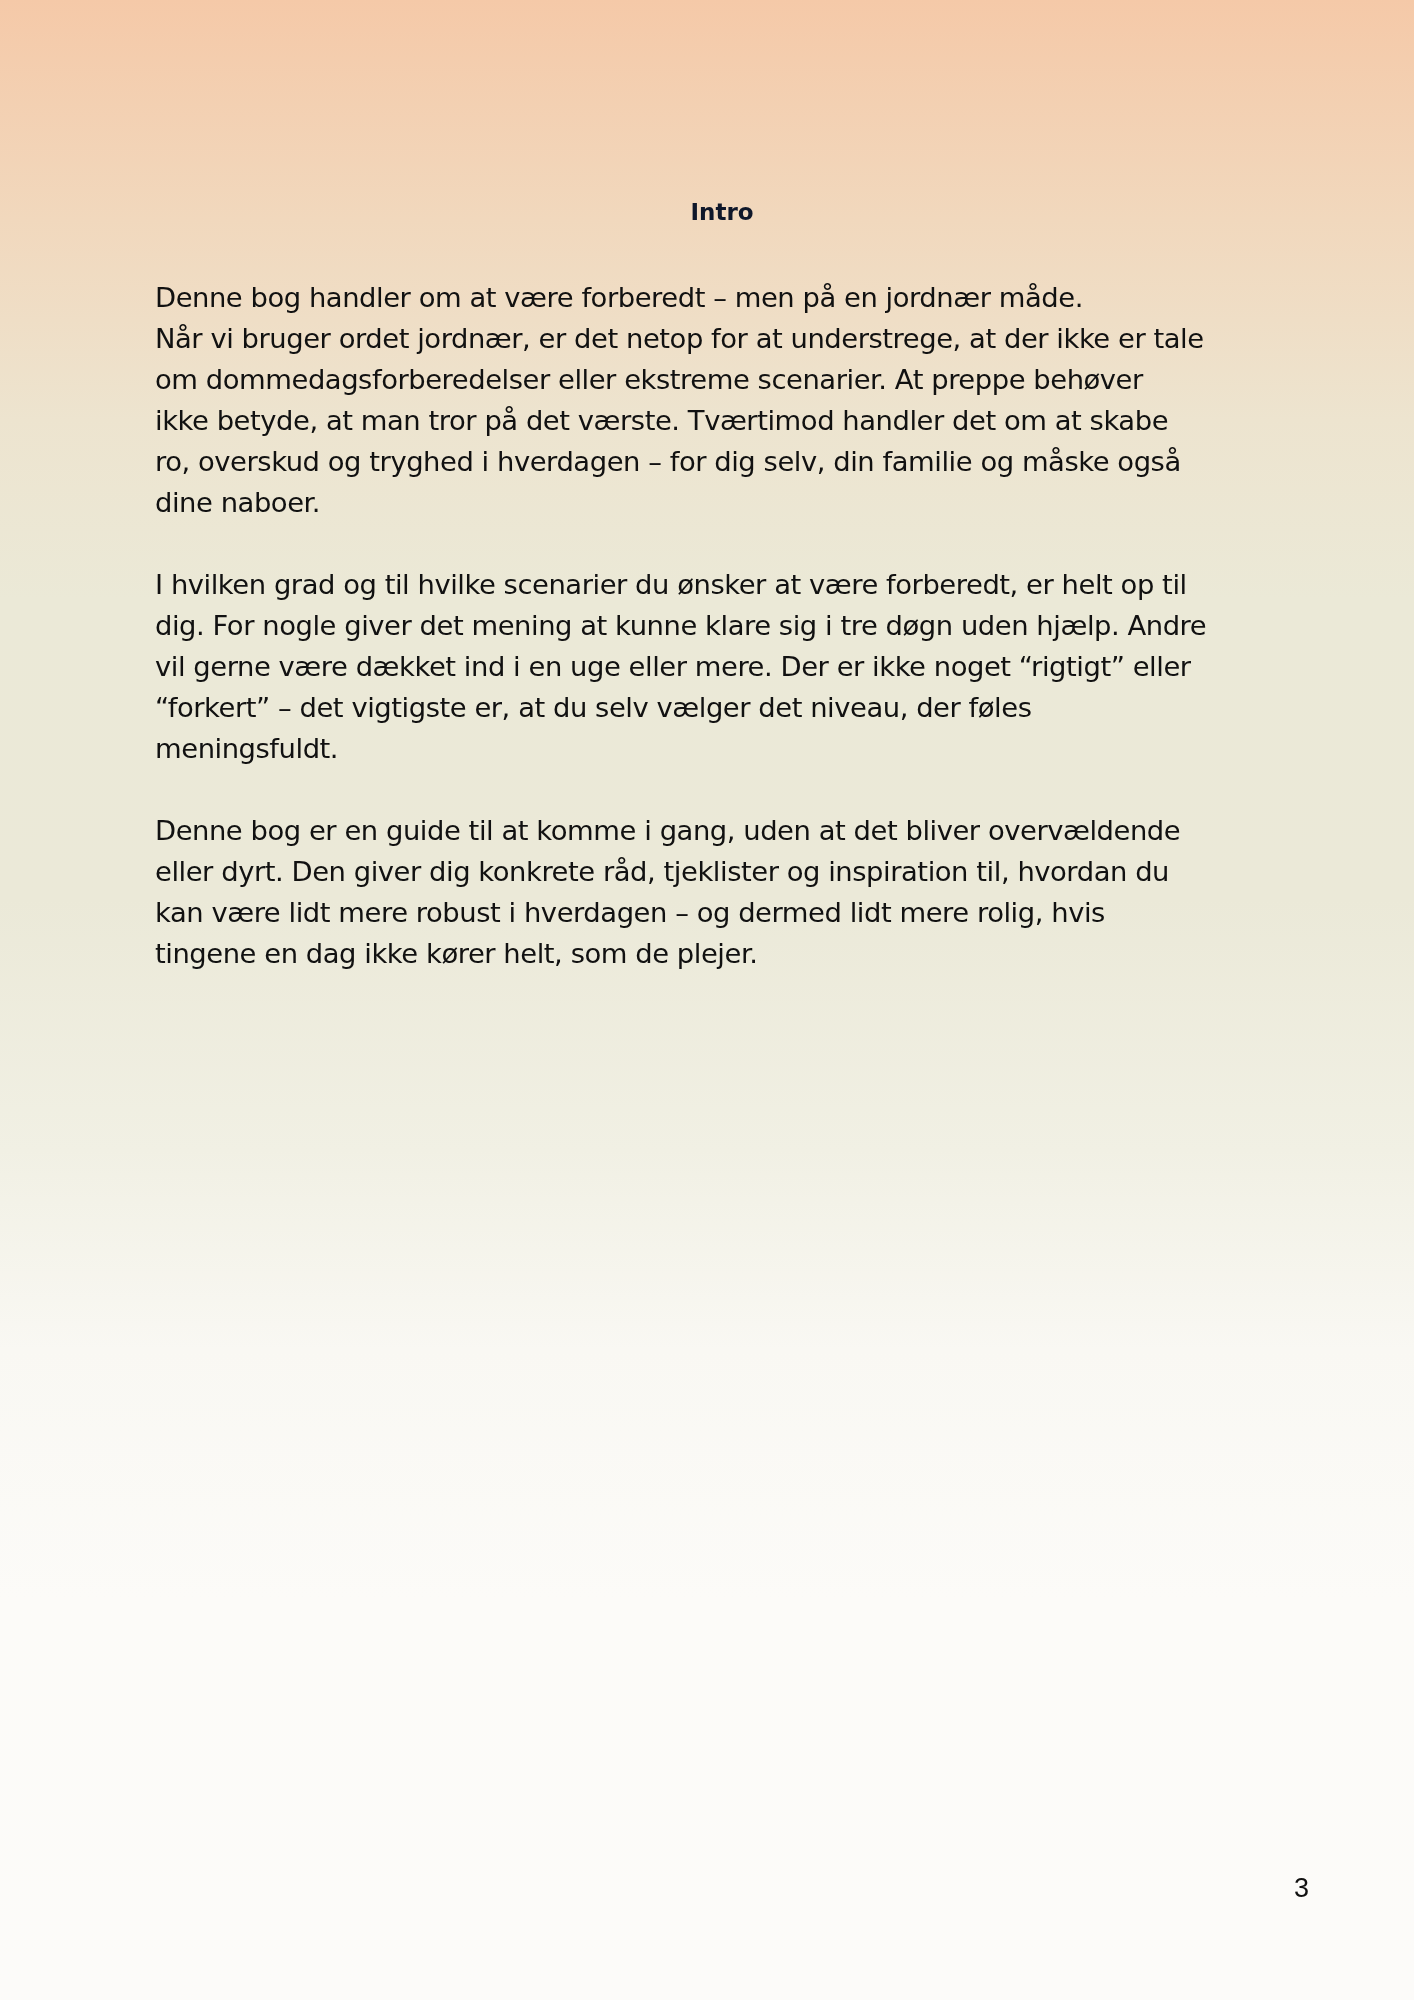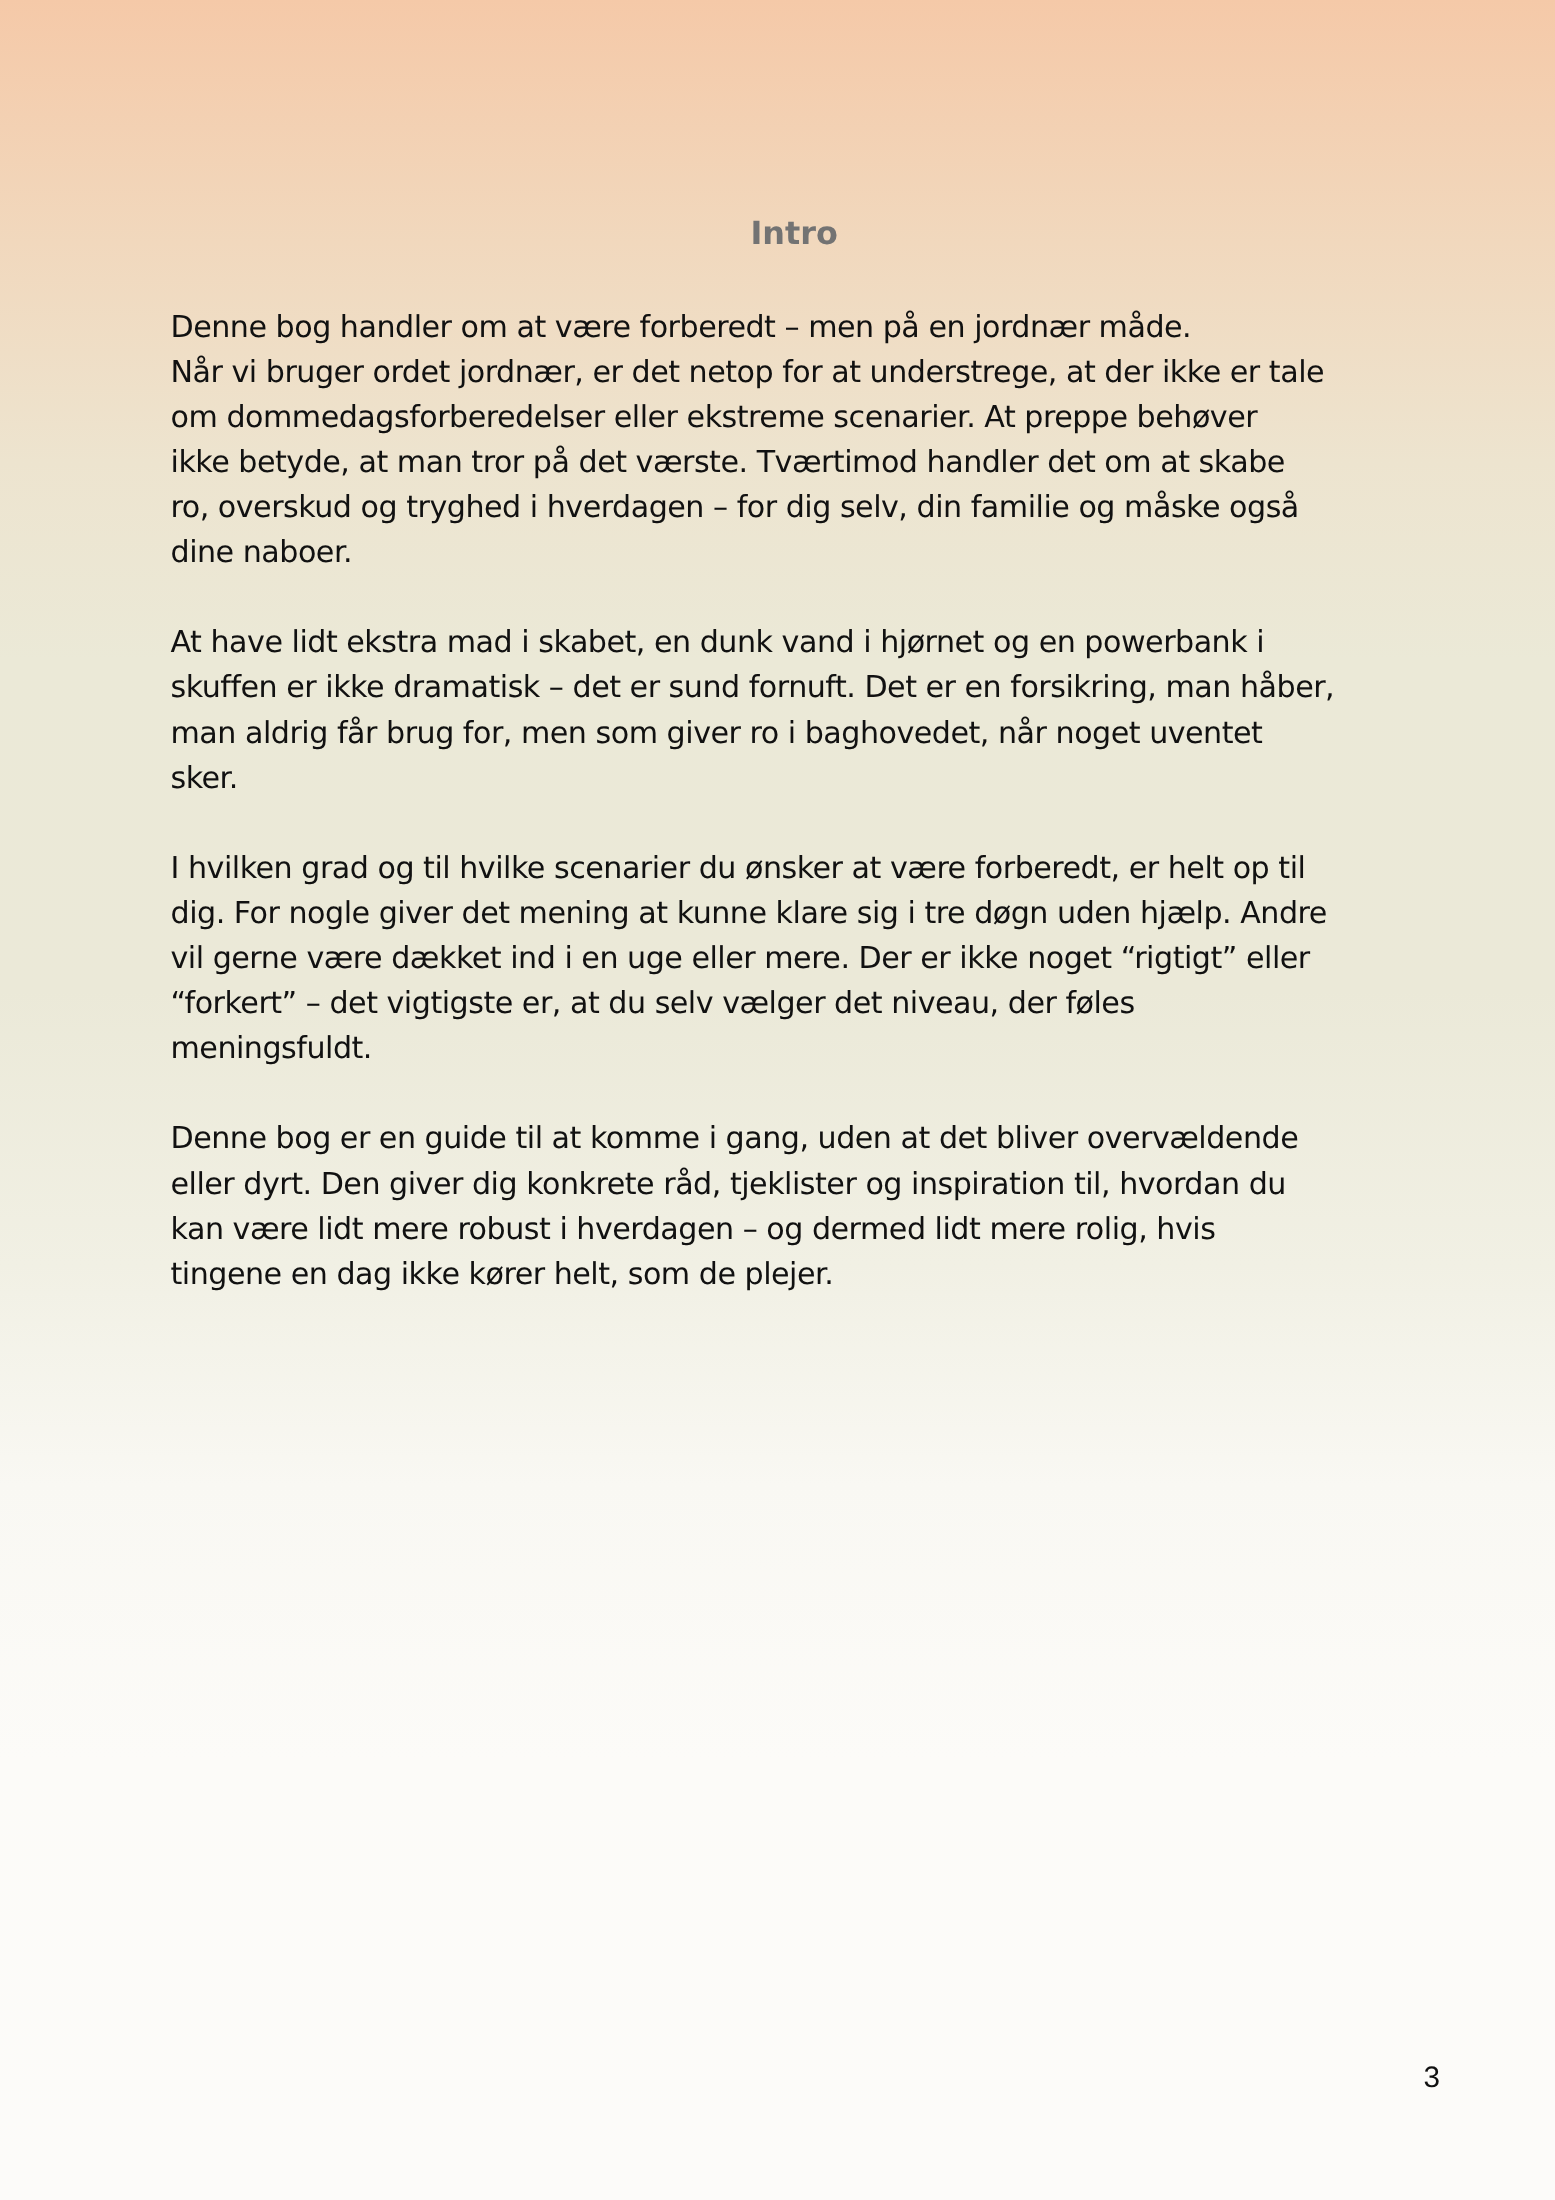--- a/index.html
+++ b/index.html
@@ -36,11 +36,11 @@
       width: 1162px;
       top: 192px;
       text-align: center;
-      font-size: 29px;
+      font-size: 23px;
       font-weight: bold;
       line-height: 40px;
       margin: 0;
-      color: #737373;
+      color: #0f172a;
     }
     .body-text {
       position: absolute;

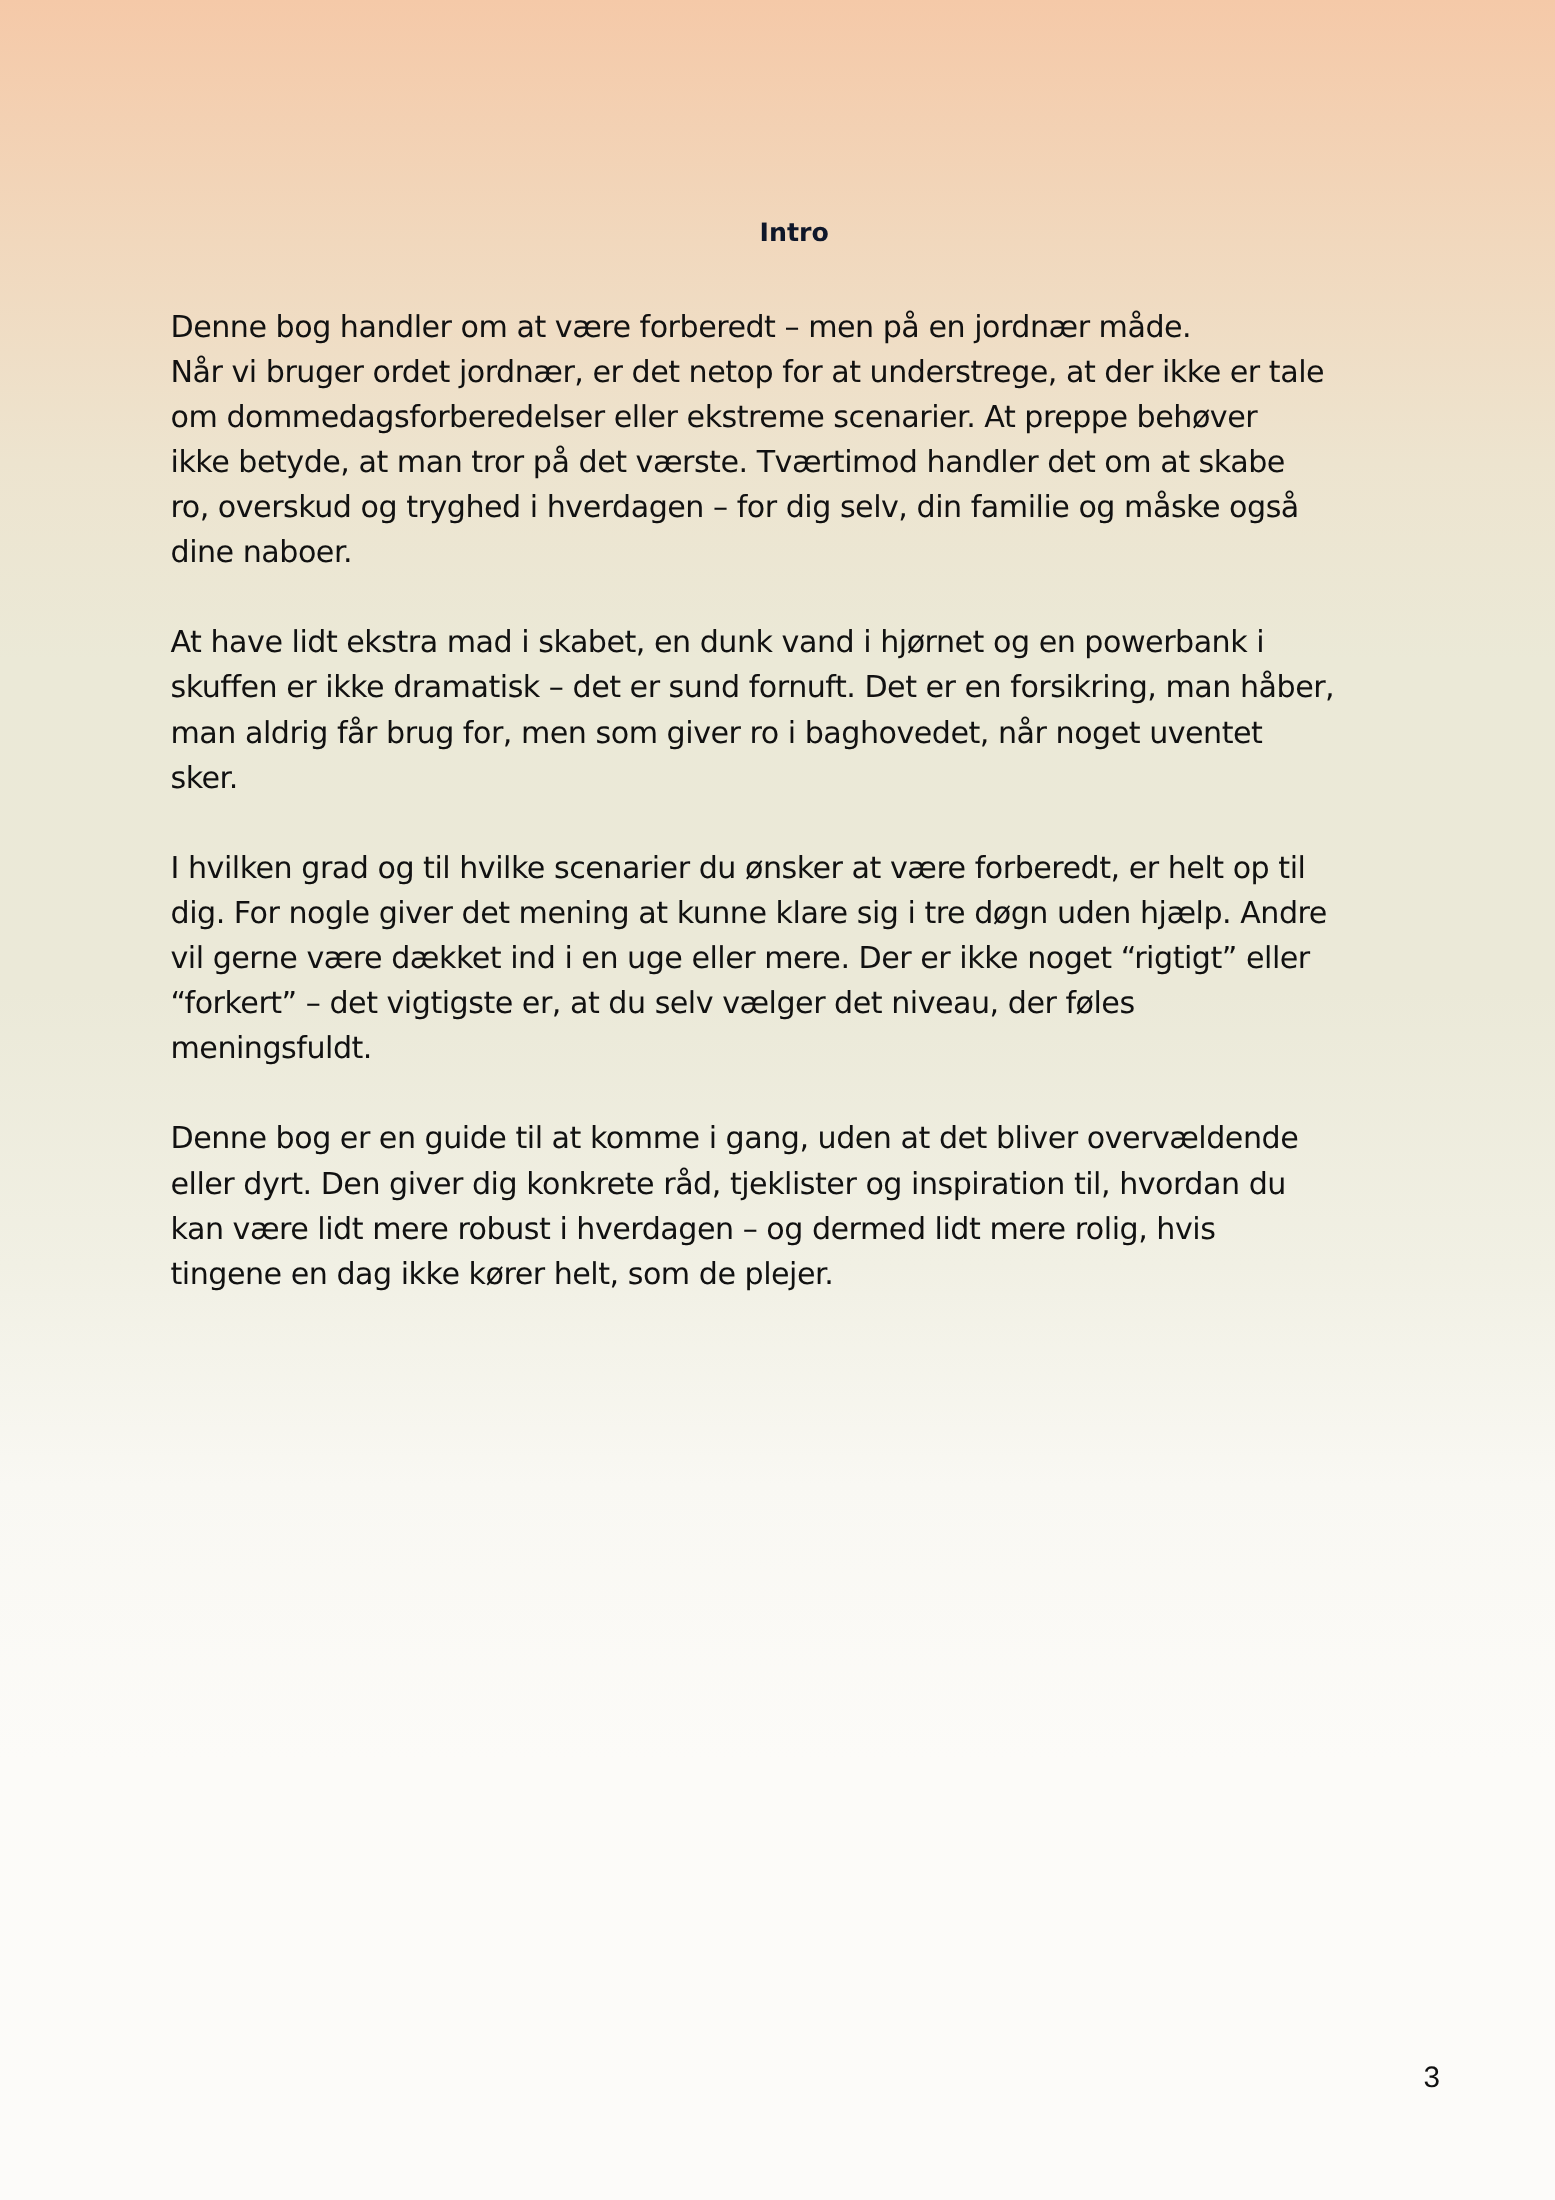--- a/index.html
+++ b/index.html
@@ -78,10 +78,6 @@
 ikke betyde, at man tror på det værste. Tværtimod handler det om at skabe
 ro, overskud og tryghed i hverdagen – for dig selv, din familie og måske også
 dine naboer.</p>
-    <p class="para">At have lidt ekstra mad i skabet, en dunk vand i hjørnet og en powerbank i
-skuffen er ikke dramatisk – det er sund fornuft. Det er en forsikring, man håber,
-man aldrig får brug for, men som giver ro i baghovedet, når noget uventet
-sker.</p>
     <p class="para">I hvilken grad og til hvilke scenarier du ønsker at være forberedt, er helt op til
 dig. For nogle giver det mening at kunne klare sig i tre døgn uden hjælp. Andre
 vil gerne være dækket ind i en uge eller mere. Der er ikke noget “rigtigt” eller

